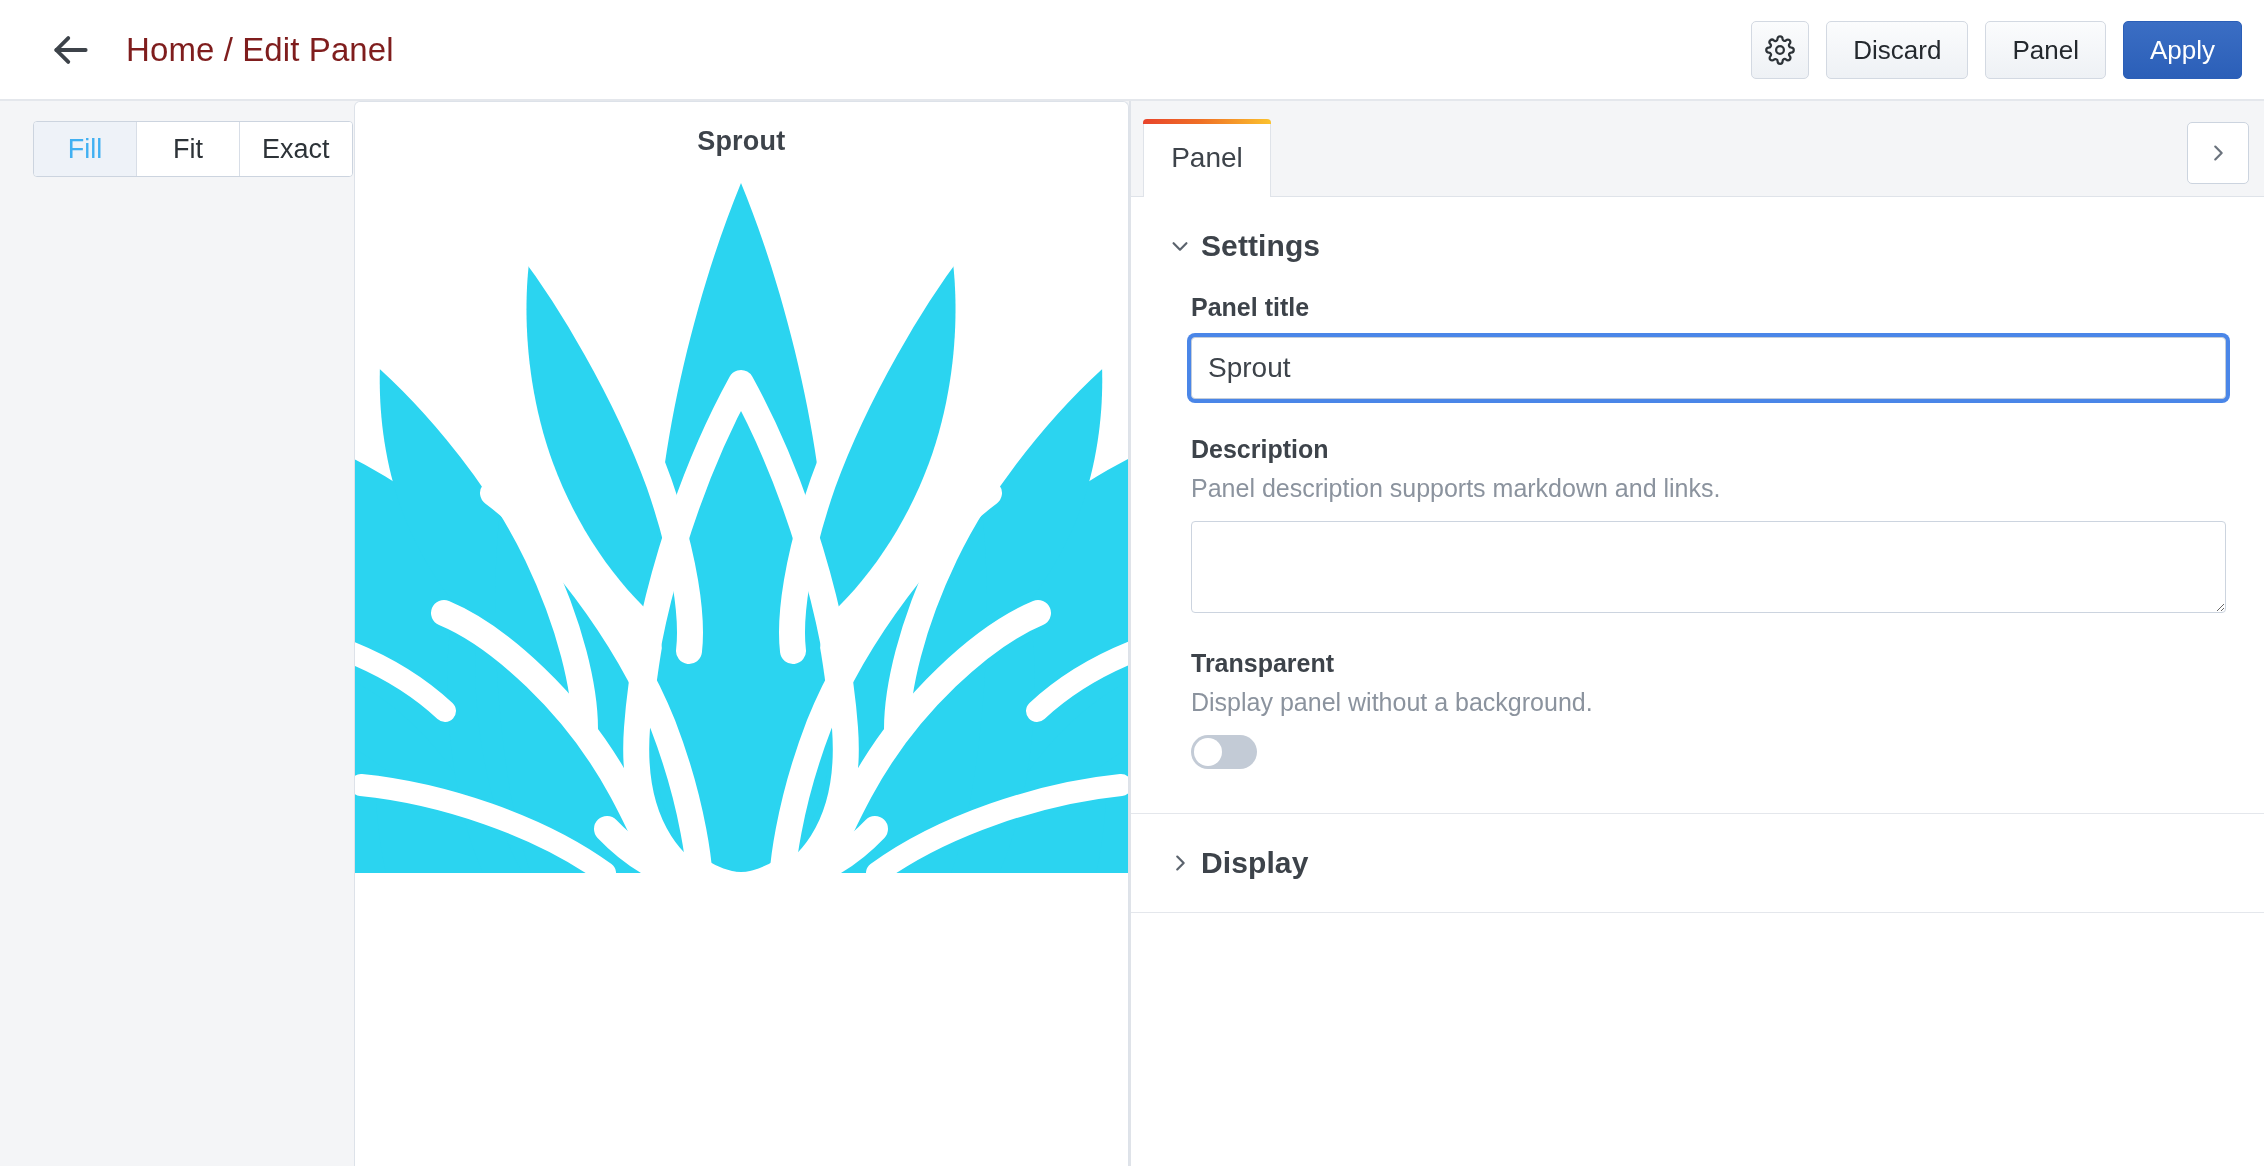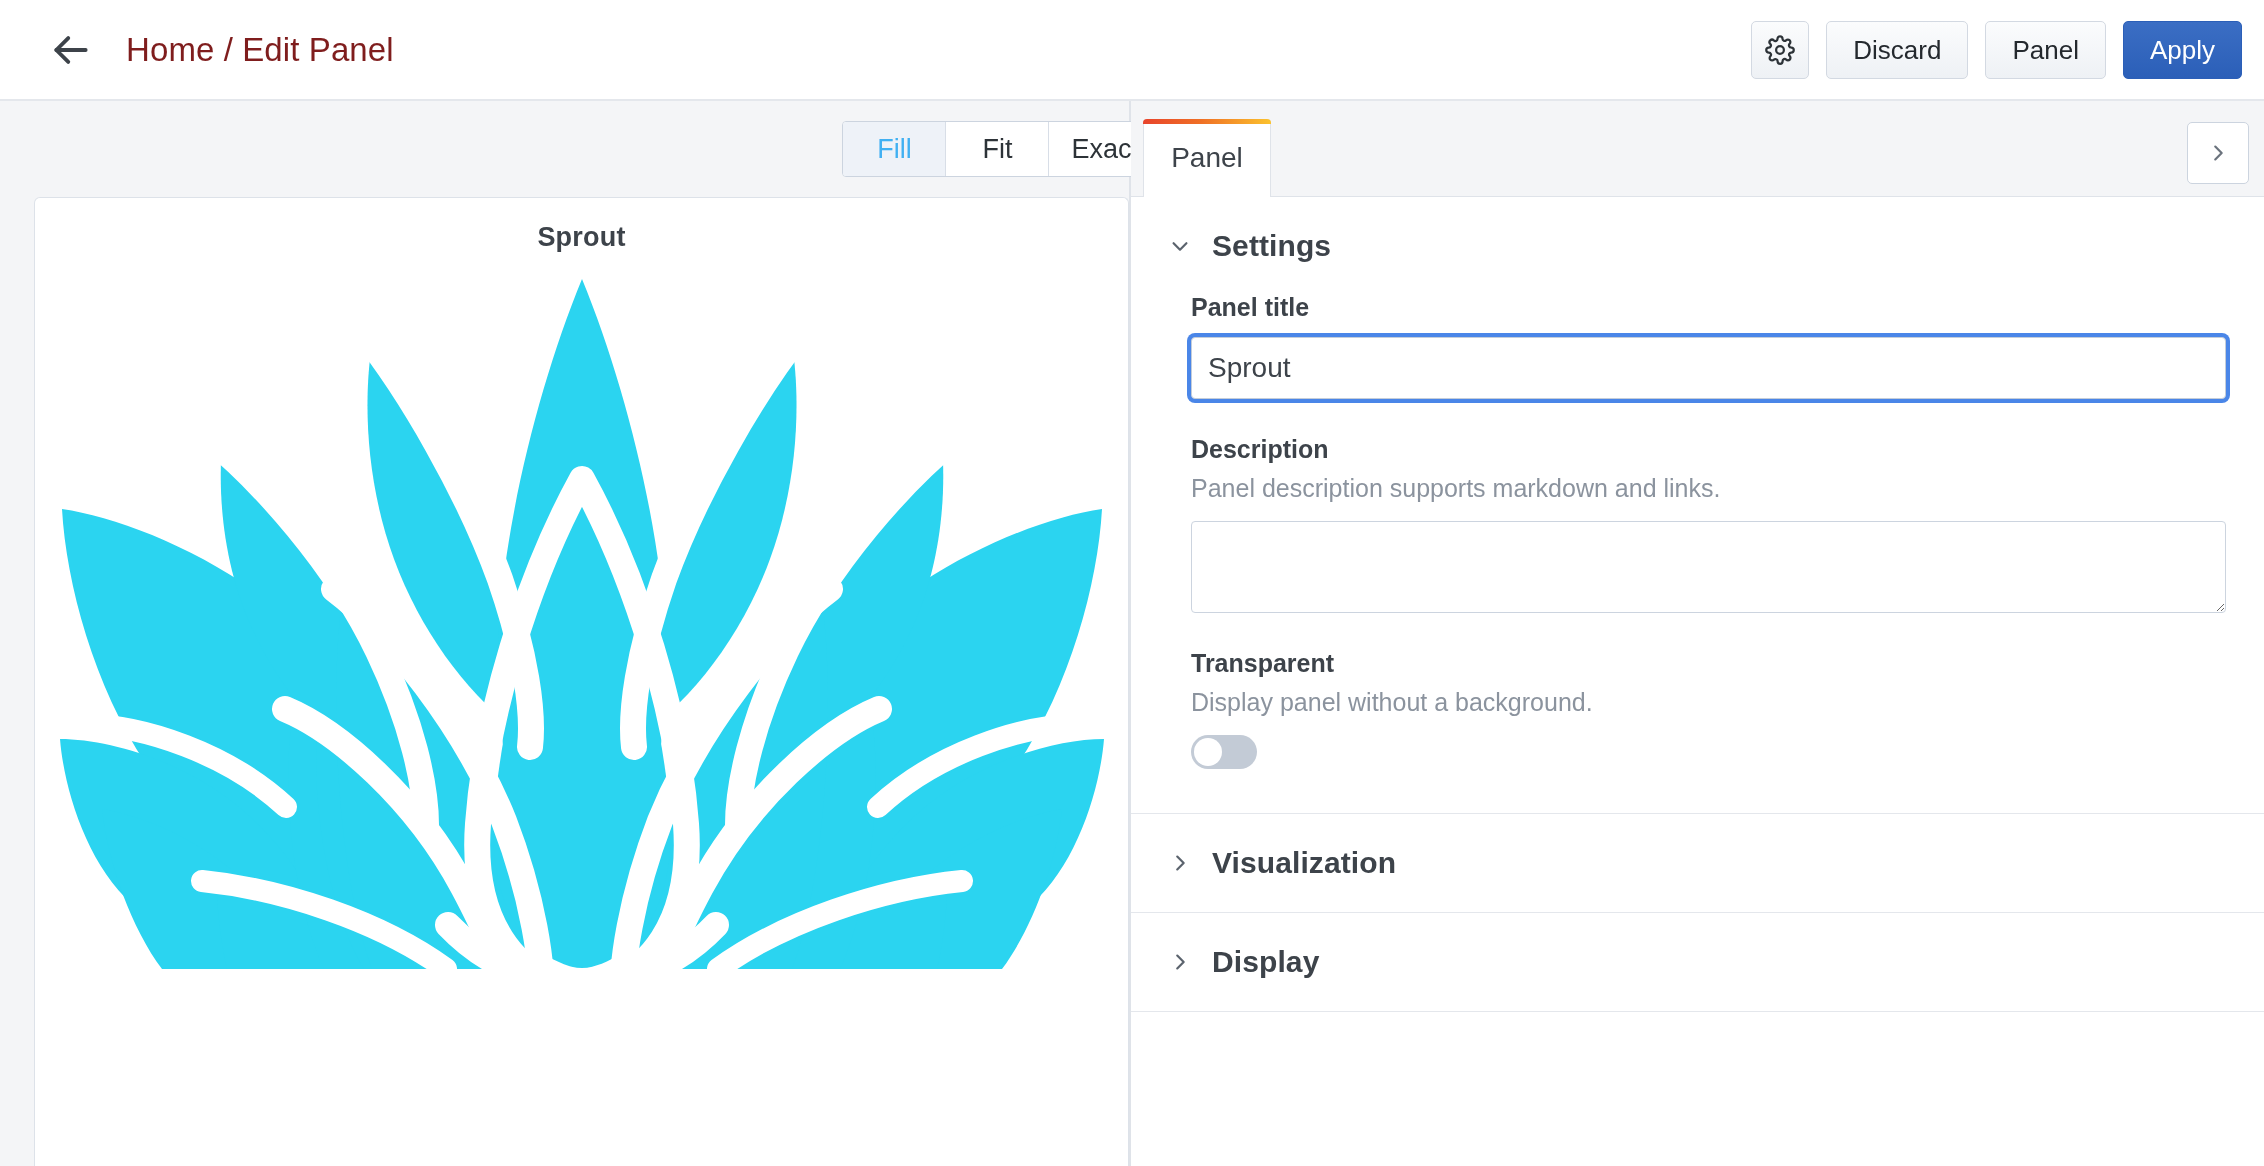--- a/index.html
+++ b/index.html
@@ -108,7 +108,6 @@
     width: 1131px;
     min-width: 1131px;
     display: flex;
-    flex-direction: column;
     background: #f4f5f7;
     border-right: 2px solid #dfe3e9;
     position: relative;

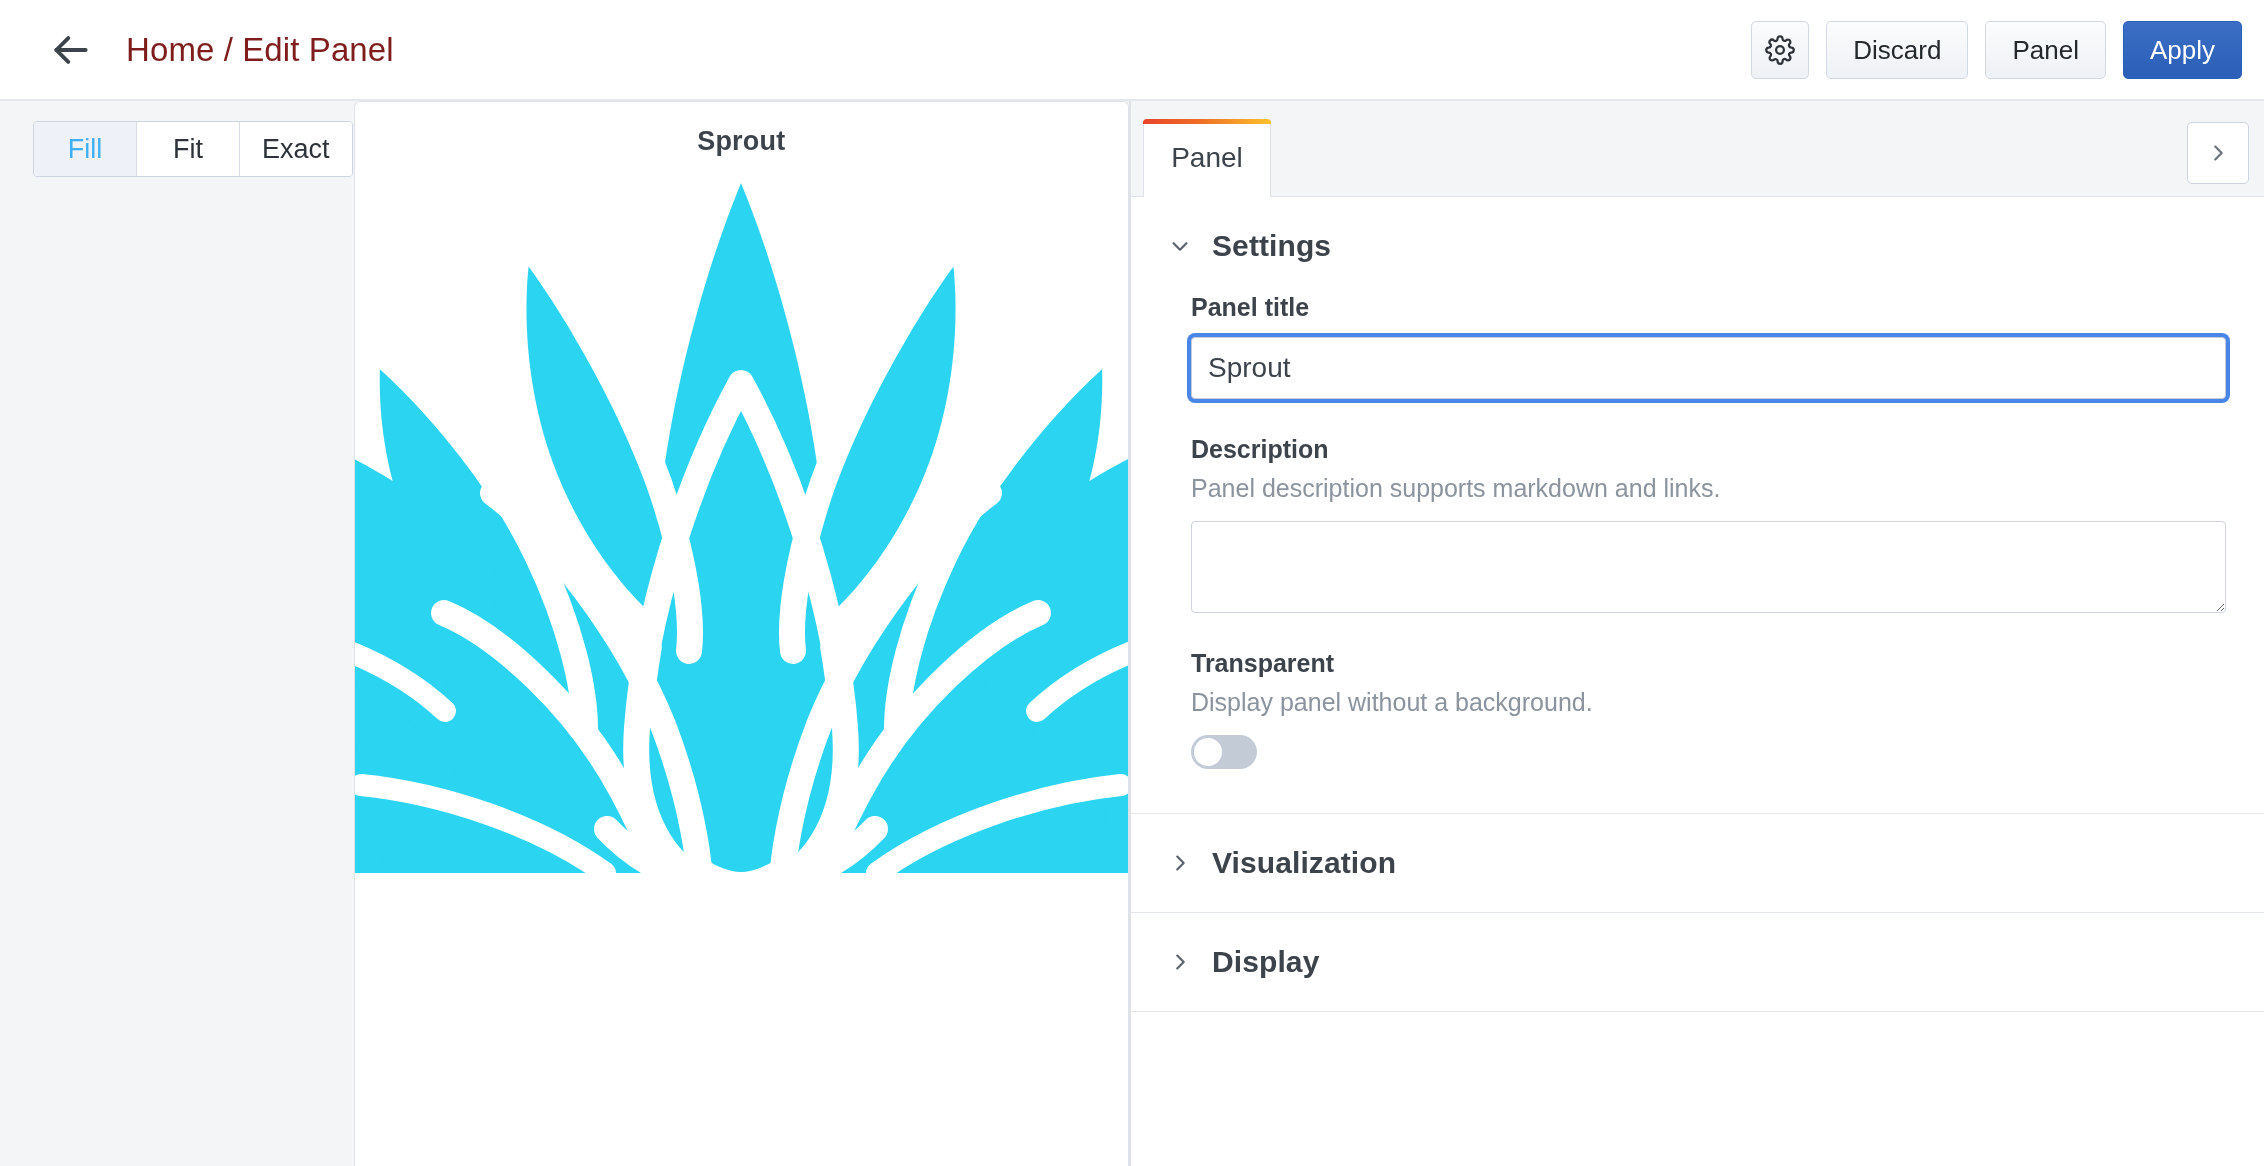--- a/index.html
+++ b/index.html
@@ -268,7 +268,7 @@
   .section-header {
     display: flex;
     align-items: center;
-    gap: 21px;
+    gap: 10px;
     padding: 34px 0 34px 38px;
     cursor: pointer;
   }

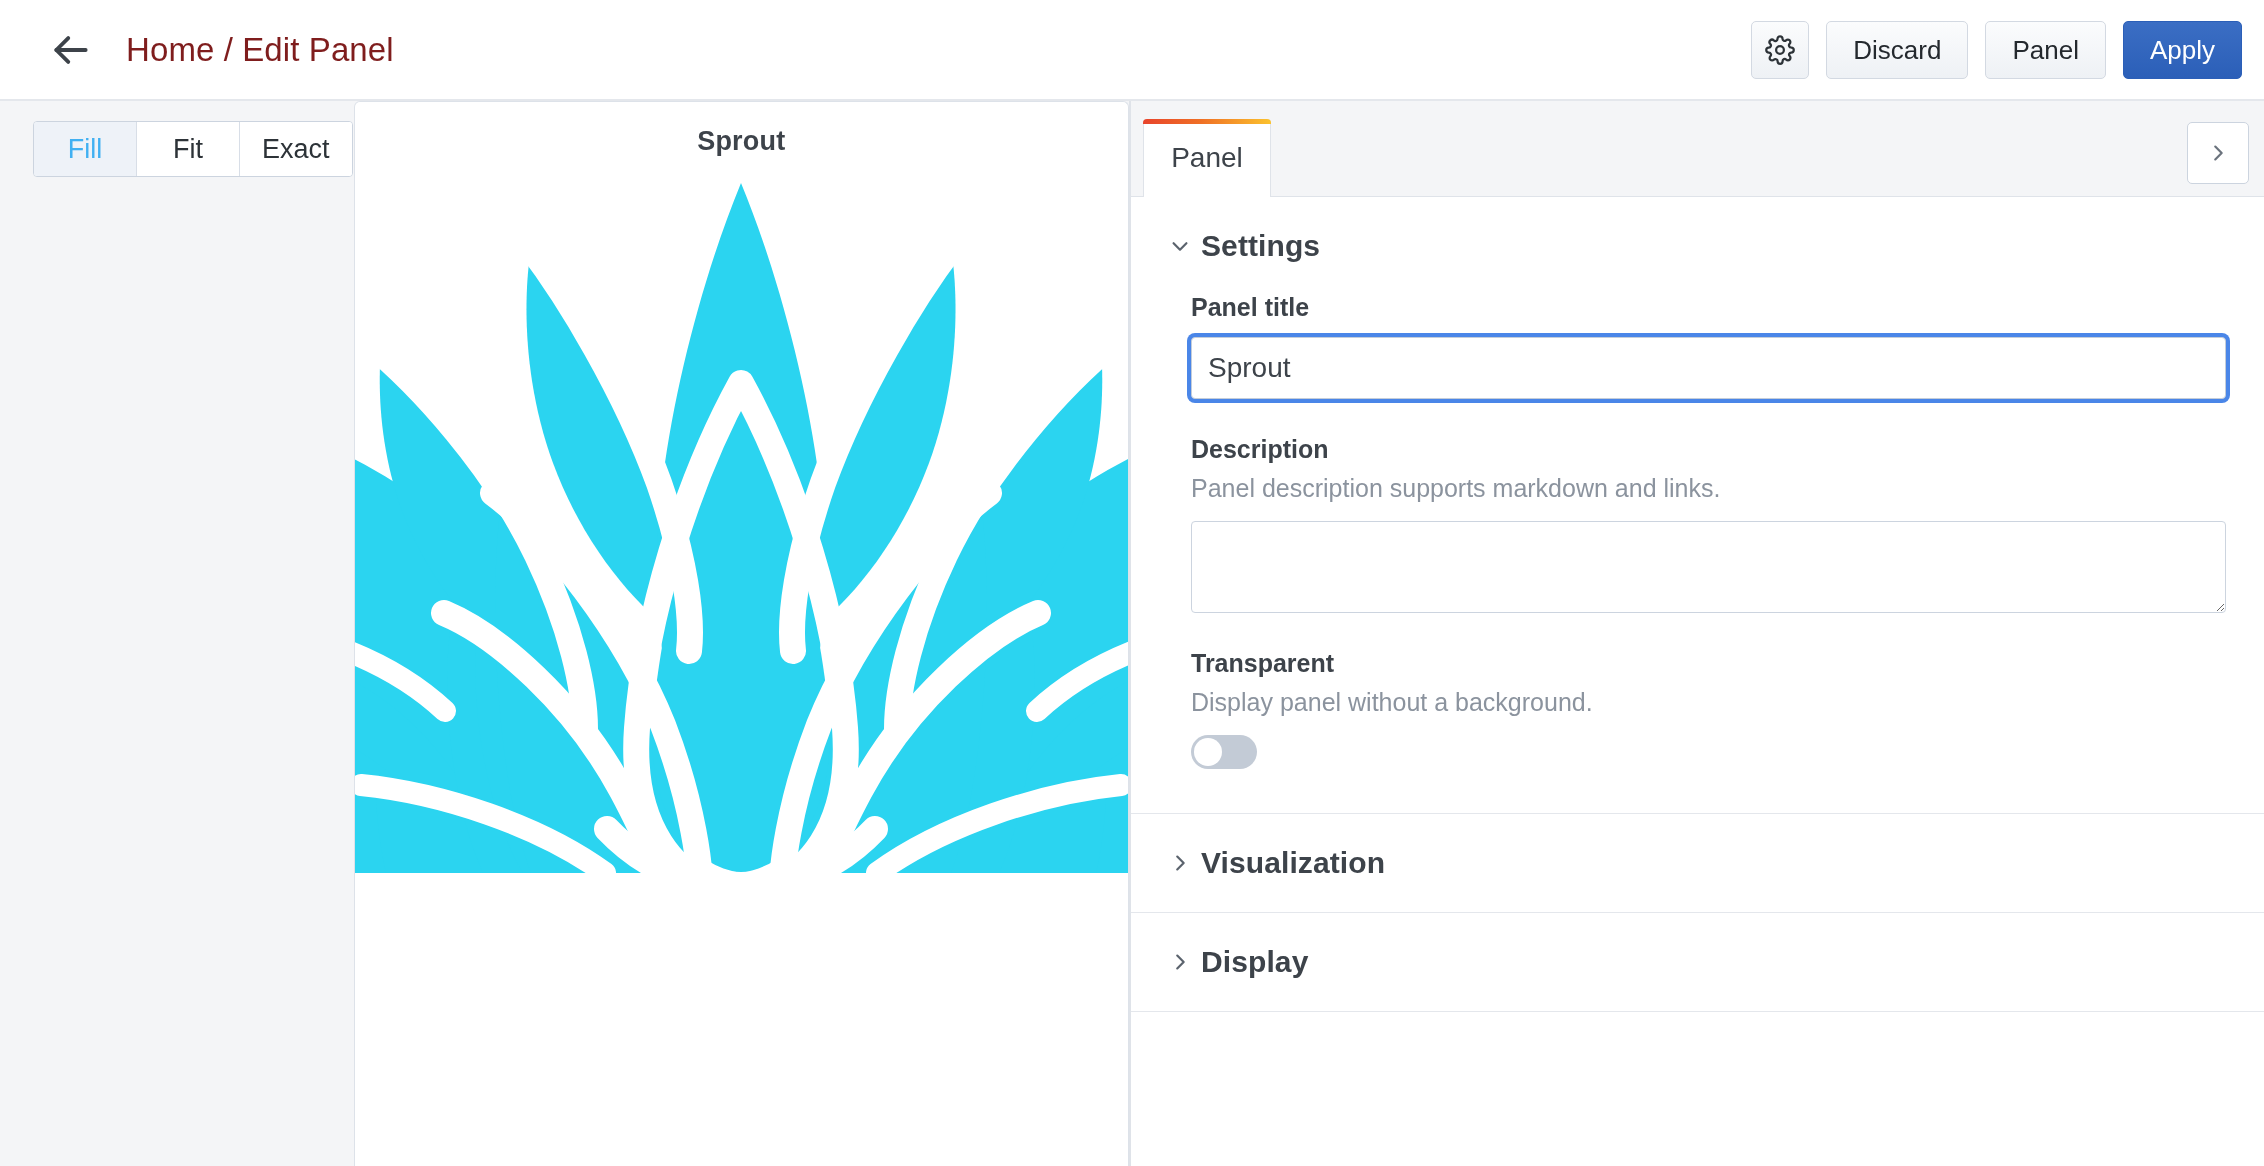--- a/index.html
+++ b/index.html
@@ -555,16 +555,6 @@
           </div>
         </div>
 
-        <div class="section">
-          <div class="section-header">
-            <span>
-              <svg class="chev" viewBox="0 0 24 24" fill="none" stroke="#5b636d" stroke-width="2.4" stroke-linecap="round" stroke-linejoin="round">
-                <polyline points="9,5 16,12 9,19"></polyline>
-              </svg>
-            </span>
-            <span class="section-title">Visualization</span>
-          </div>
-        </div>
 
         <div class="section">
           <div class="section-header">

